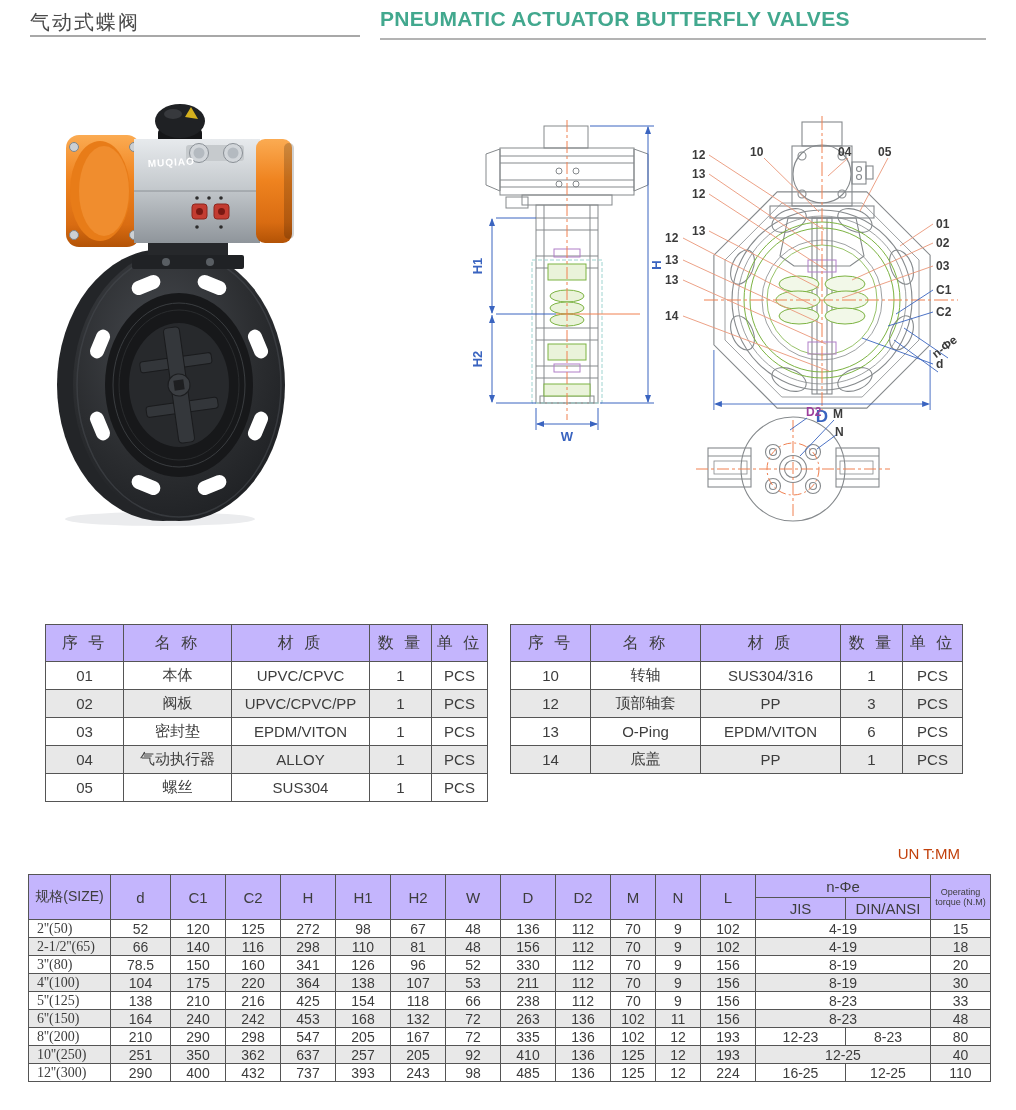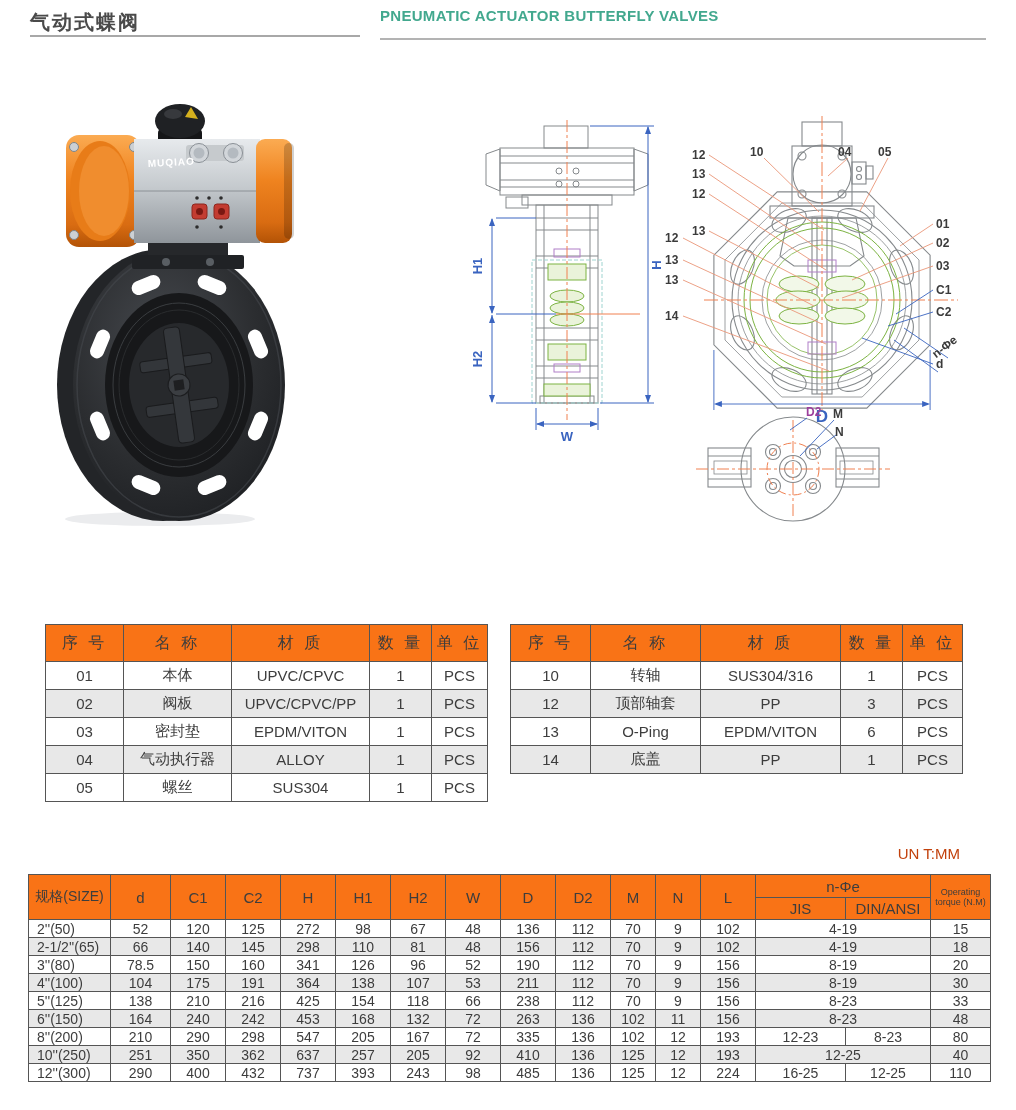--- a/index.html
+++ b/index.html
@@ -12,7 +12,7 @@
   .abs { position:absolute; }
 
   
-  .title-cn { left:30px; top:9px; font-size:20px; font-weight:bold; color:#4a4a4a; letter-spacing:2px; }
+  .title-cn { left:30px; top:9px; font-size:20px; font-weight:normal; color:#4a4a4a; letter-spacing:2px; }
   .rule-cn  { left:30px; top:35px; width:330px; height:2px; background:#a8a8a8; }
   .title-en { left:380px; top:7px; font-size:15px; font-weight:bold; color:#42a88e; letter-spacing:0.3px; }
   .rule-en  { left:380px; top:38px; width:606px; height:2px; background:#b3b3b3; }

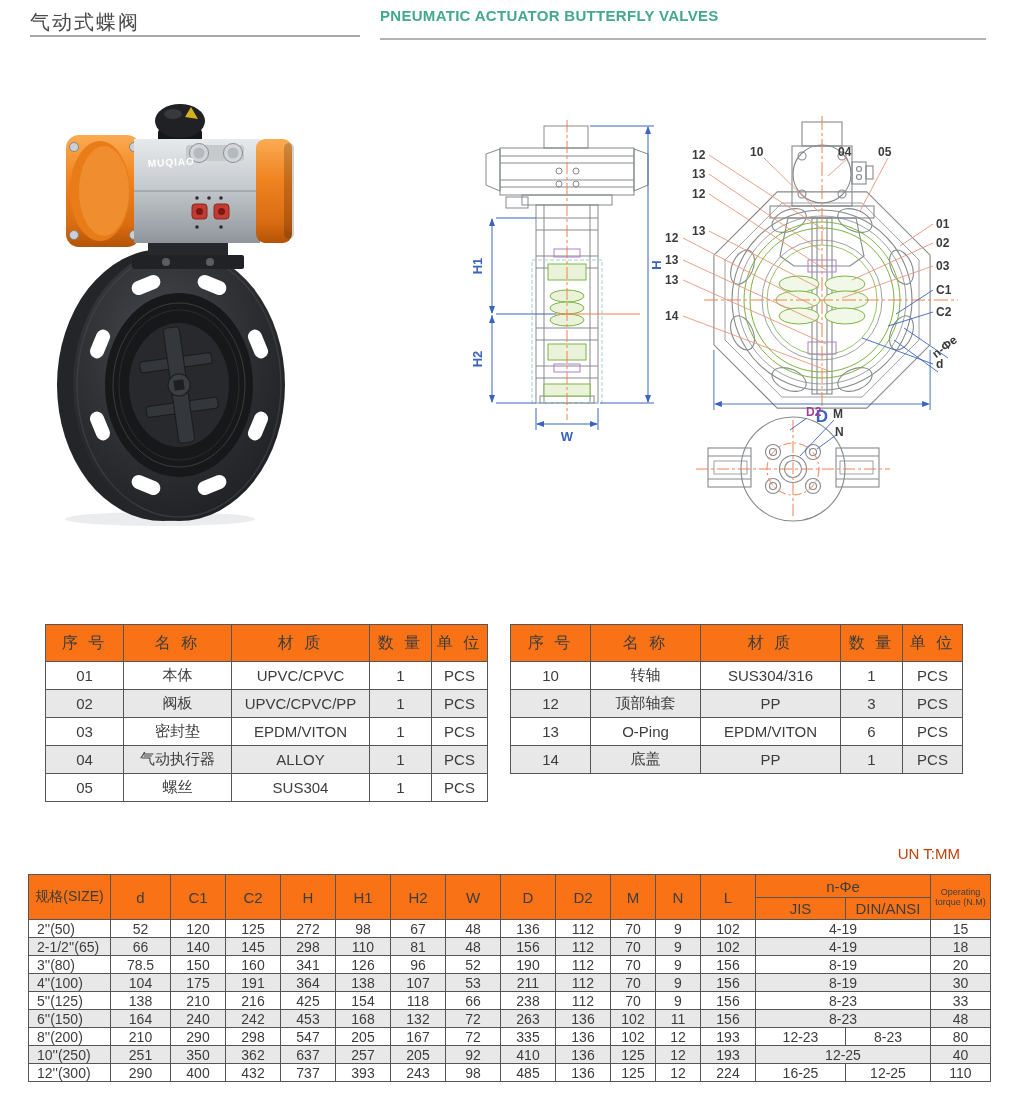--- a/index.html
+++ b/index.html
@@ -14,7 +14,7 @@
   
   .title-cn { left:30px; top:9px; font-size:20px; font-weight:normal; color:#4a4a4a; letter-spacing:2px; }
   .rule-cn  { left:30px; top:35px; width:330px; height:2px; background:#a8a8a8; }
-  .title-en { left:380px; top:7px; font-size:15px; font-weight:bold; color:#42a88e; letter-spacing:0.3px; }
+  .title-en { left:380px; top:7px; font-size:21px; font-weight:bold; color:#42a88e; letter-spacing:0.3px; }
   .rule-en  { left:380px; top:38px; width:606px; height:2px; background:#b3b3b3; }
 
   

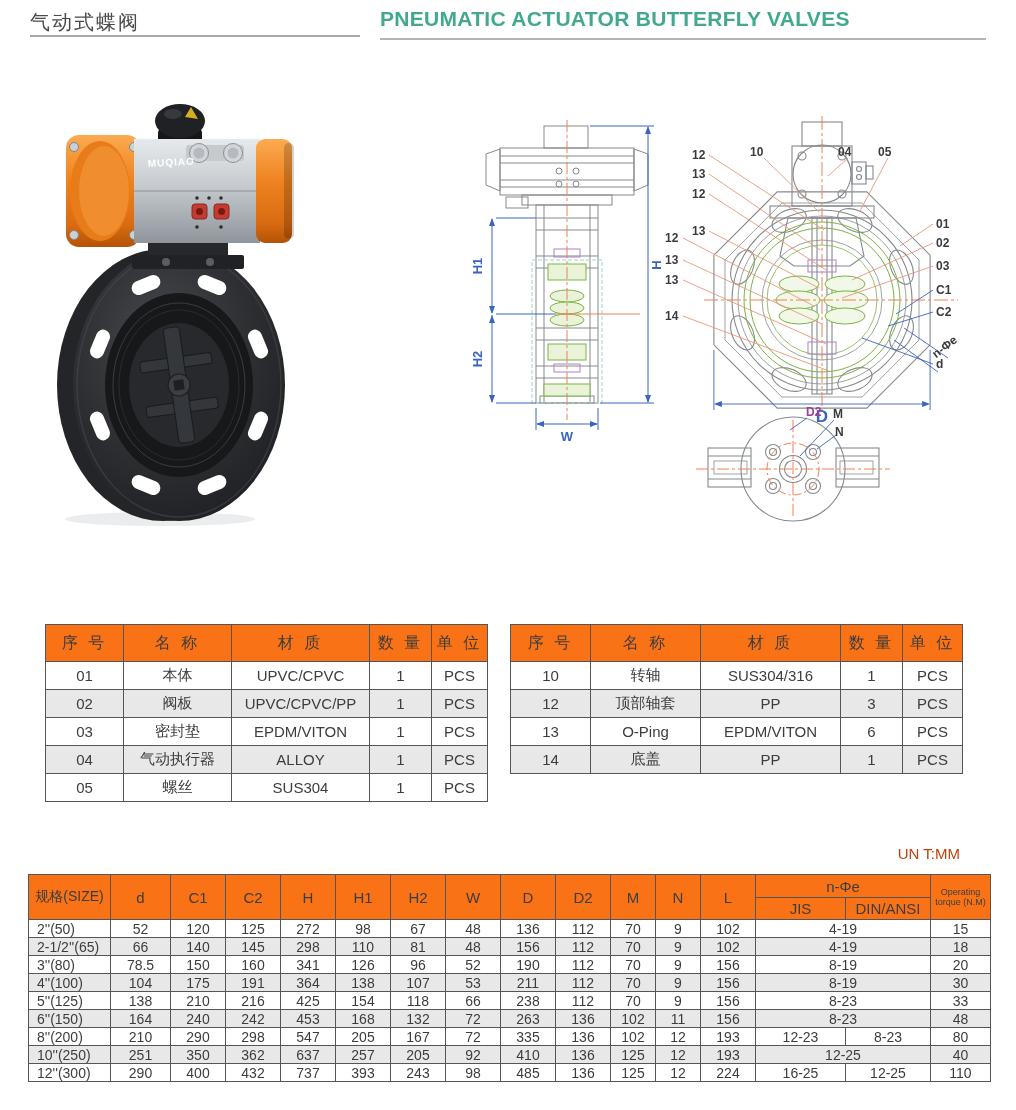--- a/index.html
+++ b/index.html
@@ -20,7 +20,7 @@
   
   table { border-collapse:collapse; table-layout:fixed; }
   th,td { border:1px solid #555; text-align:center; overflow:hidden; white-space:nowrap; }
-  thead th { background:#f97316; font-weight:normal; }
+  thead th { background:#c4b5fd; font-weight:normal; }
   tr.alt td { background:#e8e8e8; }
 
   .parts { font-size:15px; }

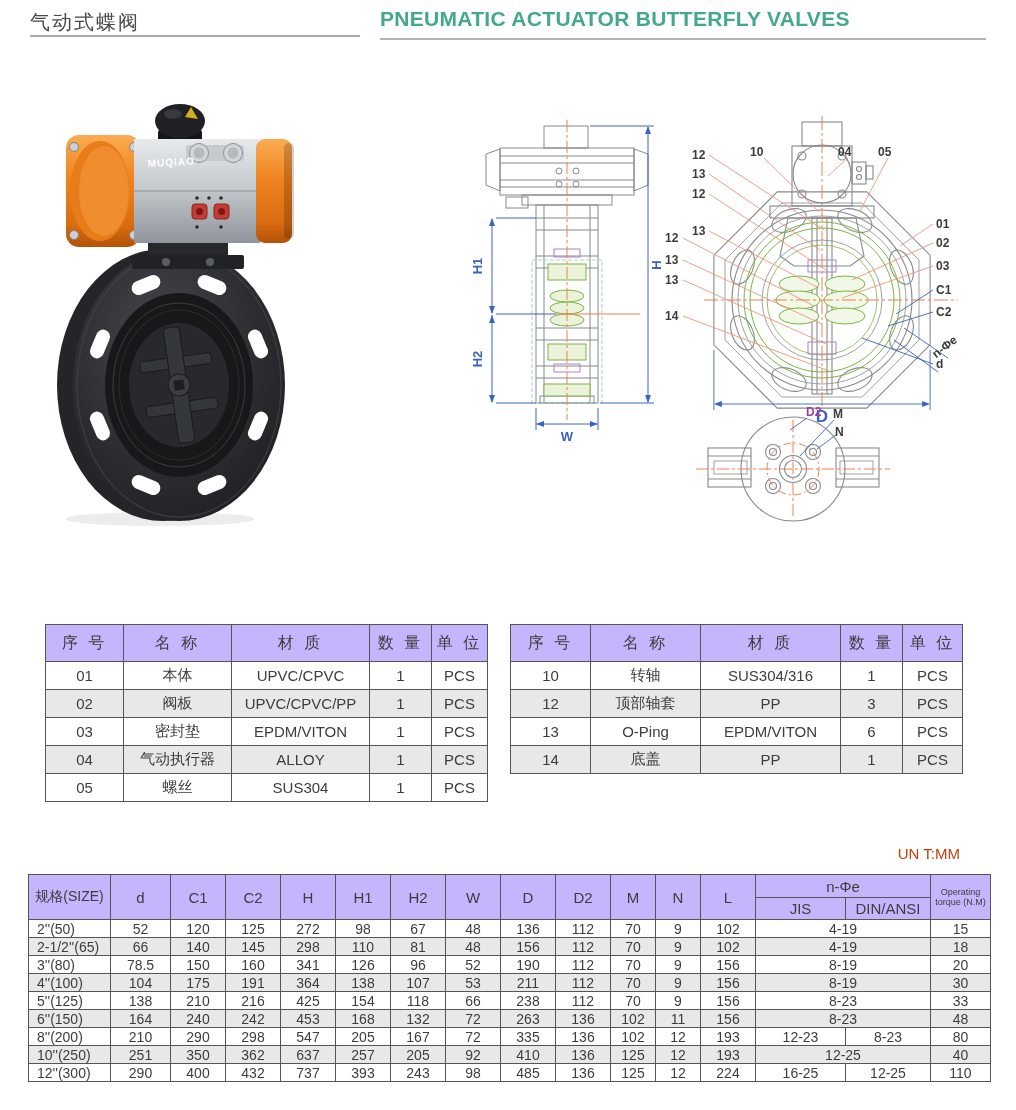--- a/index.html
+++ b/index.html
@@ -32,7 +32,7 @@
   .dim thead tr.r1 th { height:23px; }
   .dim thead tr.r2 th { height:22px; }
   .dim td { height:18px; }
-  .dim td.size-col { text-align:left; padding-left:8px; }
+  .dim td.size-col { text-align:left; padding-left:8px;font-family:Liberation Serif, serif; }
   .torque-th { font-size:9px !important; line-height:10px; white-space:normal !important; padding:1px 4px; }
   .size-th { font-size:14px !important; letter-spacing:0;margin-left:12px; }
 

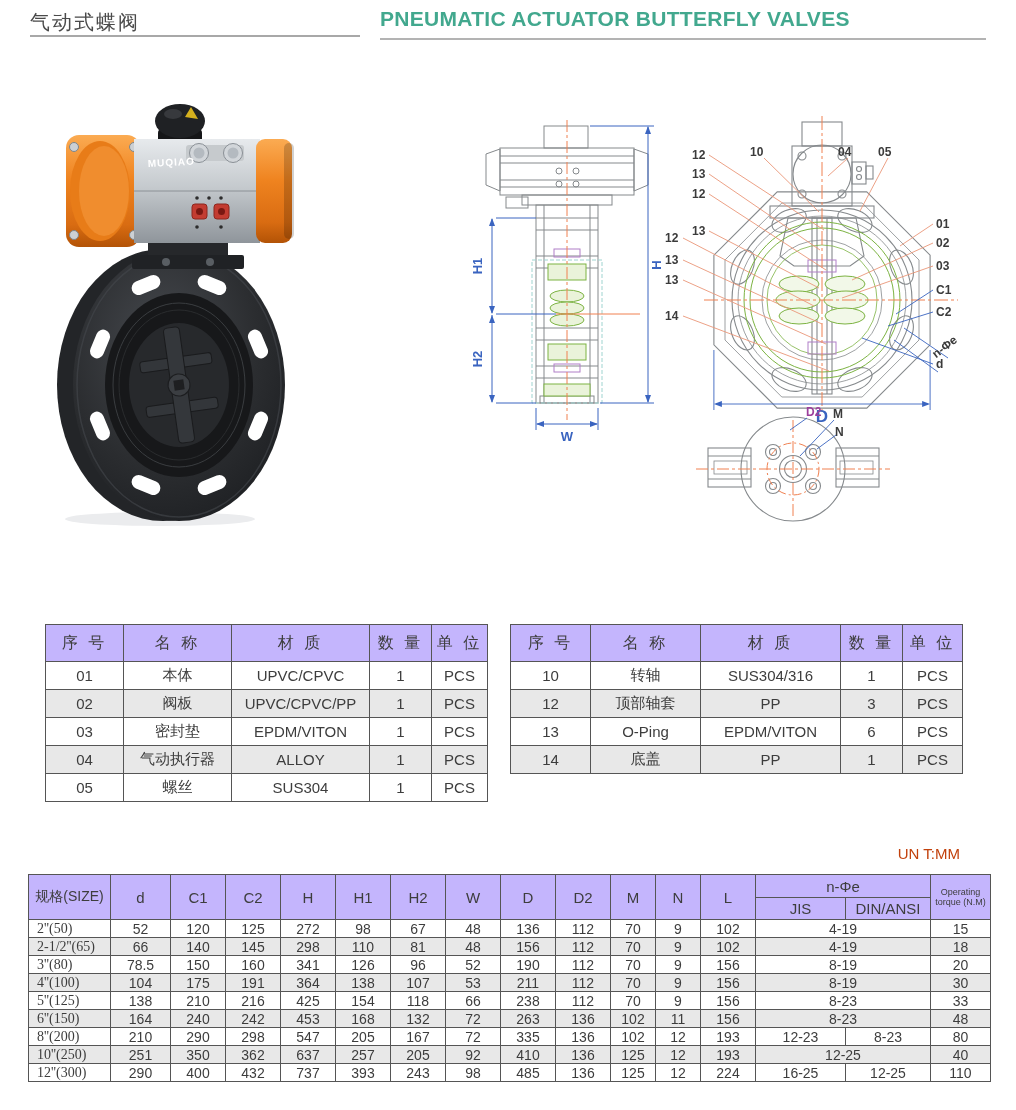--- a/index.html
+++ b/index.html
@@ -540,7 +540,7 @@
         <td class="size-col">2-1/2''(65)</td>
         <td>66</td>
         <td>140</td>
-        <td>145</td>
+        <td>116</td>
         <td>298</td>
         <td>110</td>
         <td>81</td>

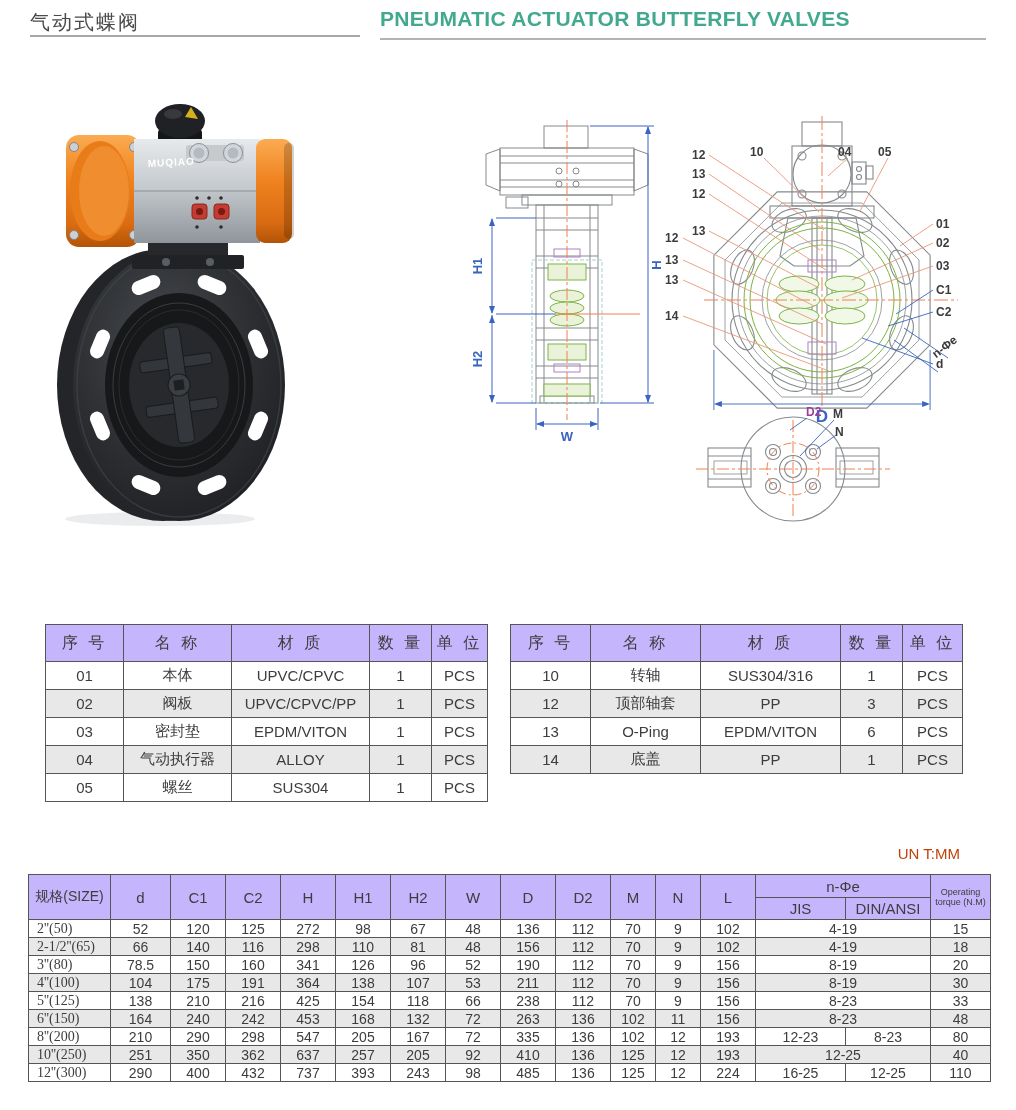--- a/index.html
+++ b/index.html
@@ -562,7 +562,7 @@
         <td>126</td>
         <td>96</td>
         <td>52</td>
-        <td>190</td>
+        <td>330</td>
         <td>112</td>
         <td>70</td>
         <td>9</td>

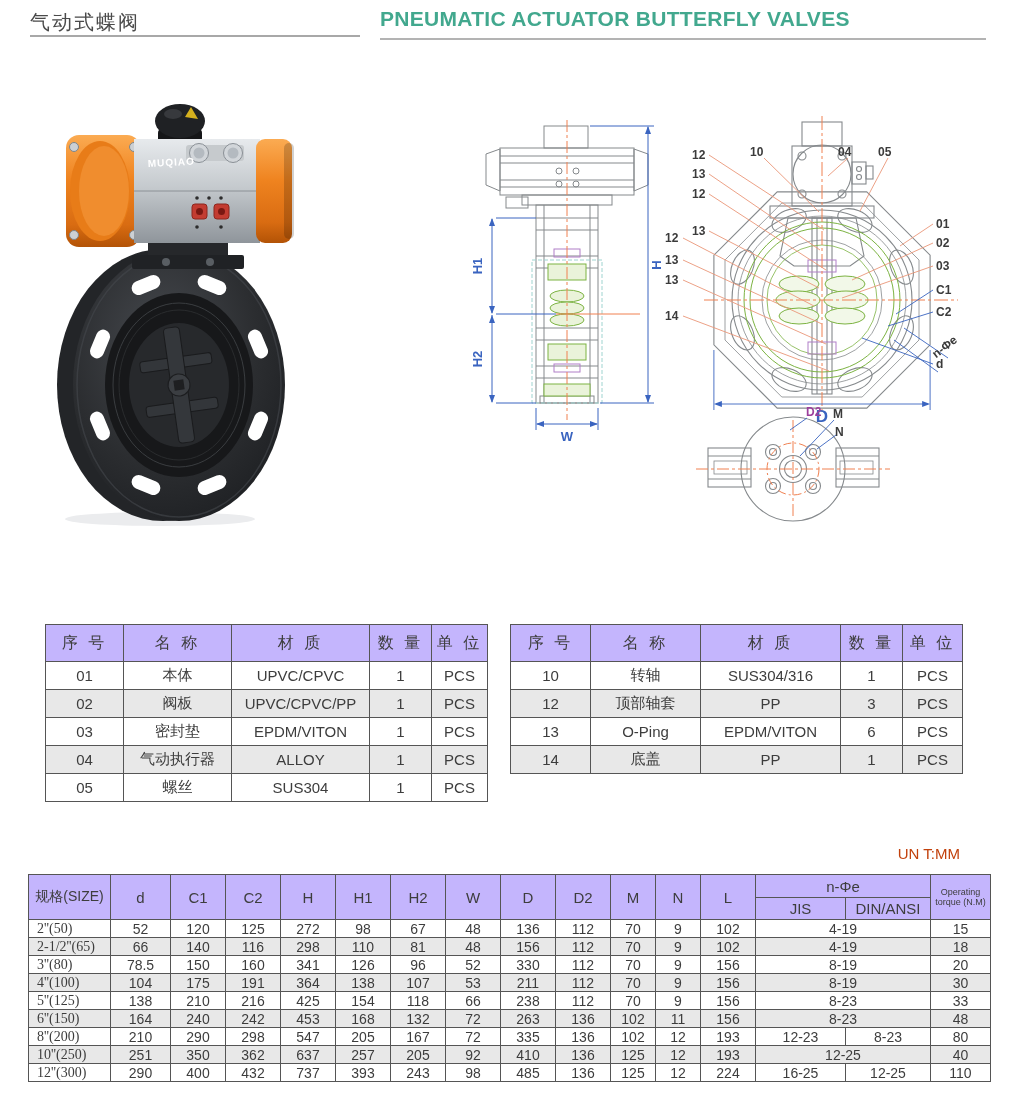--- a/index.html
+++ b/index.html
@@ -574,7 +574,7 @@
         <td class="size-col">4''(100)</td>
         <td>104</td>
         <td>175</td>
-        <td>191</td>
+        <td>220</td>
         <td>364</td>
         <td>138</td>
         <td>107</td>

